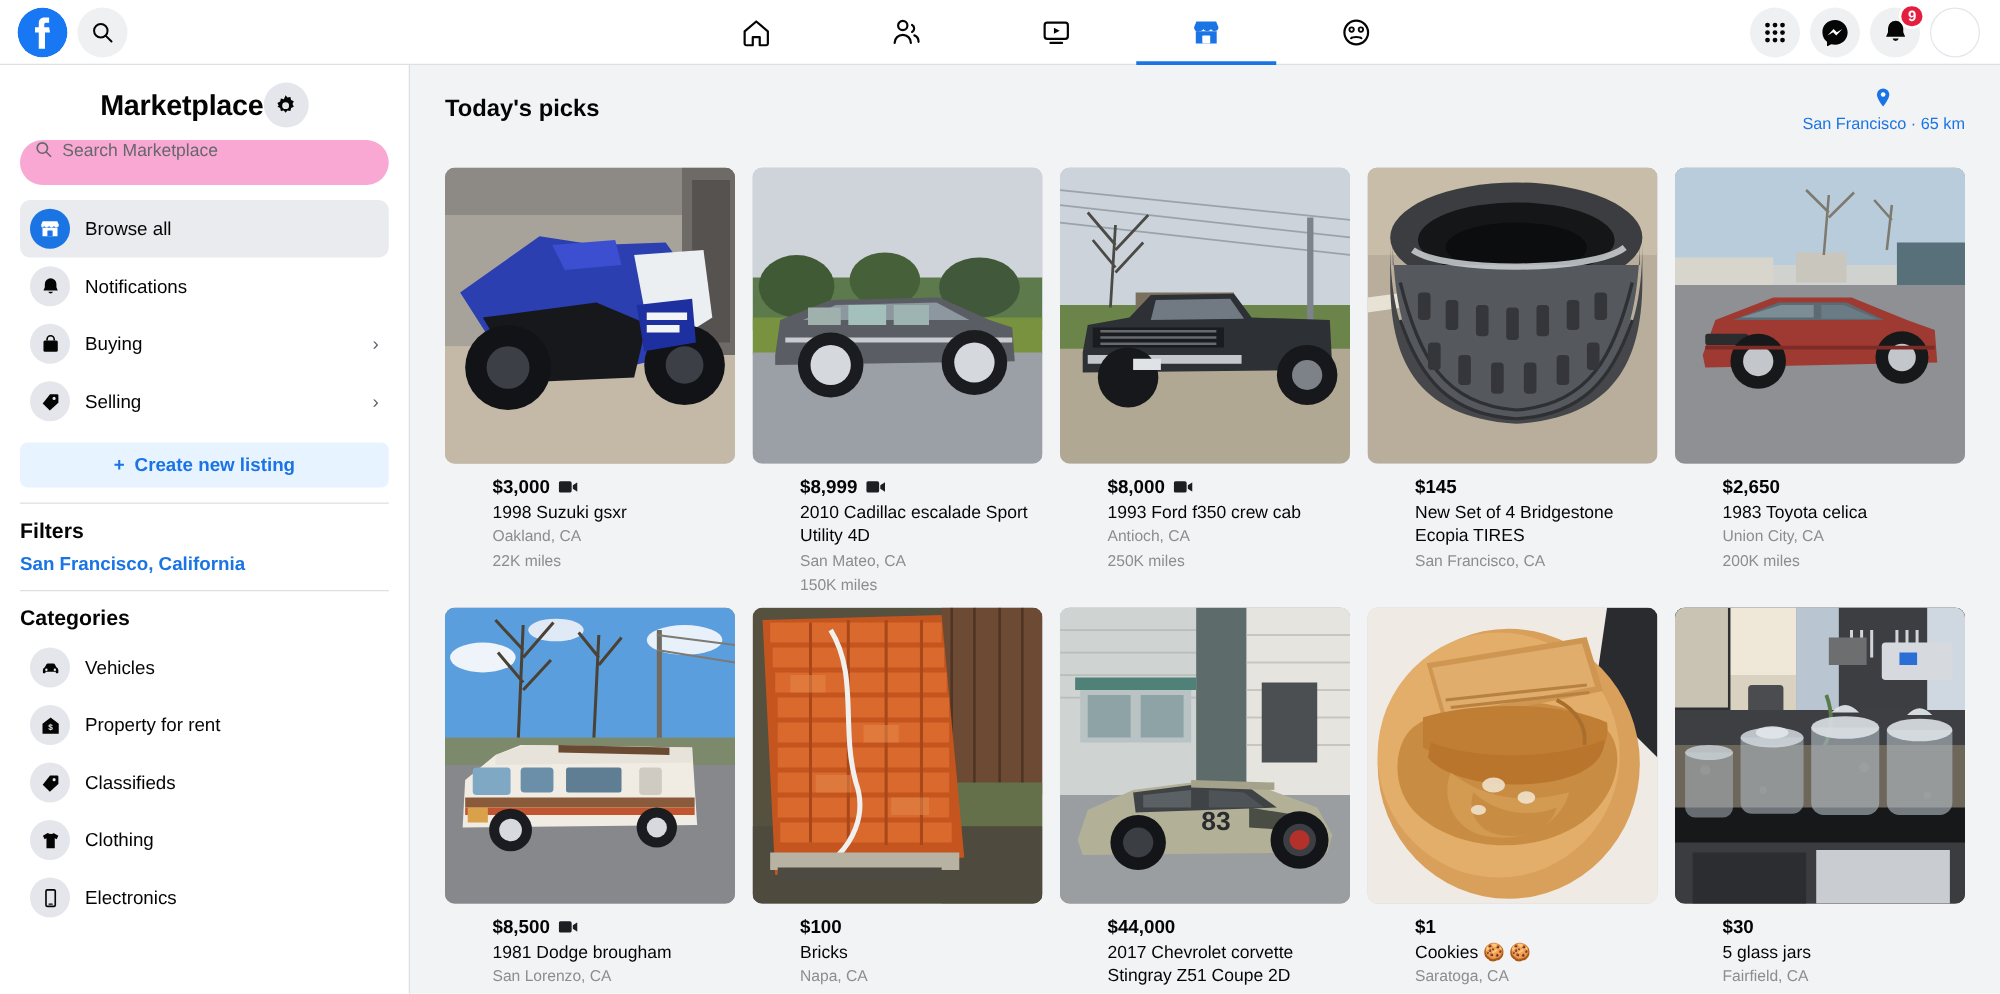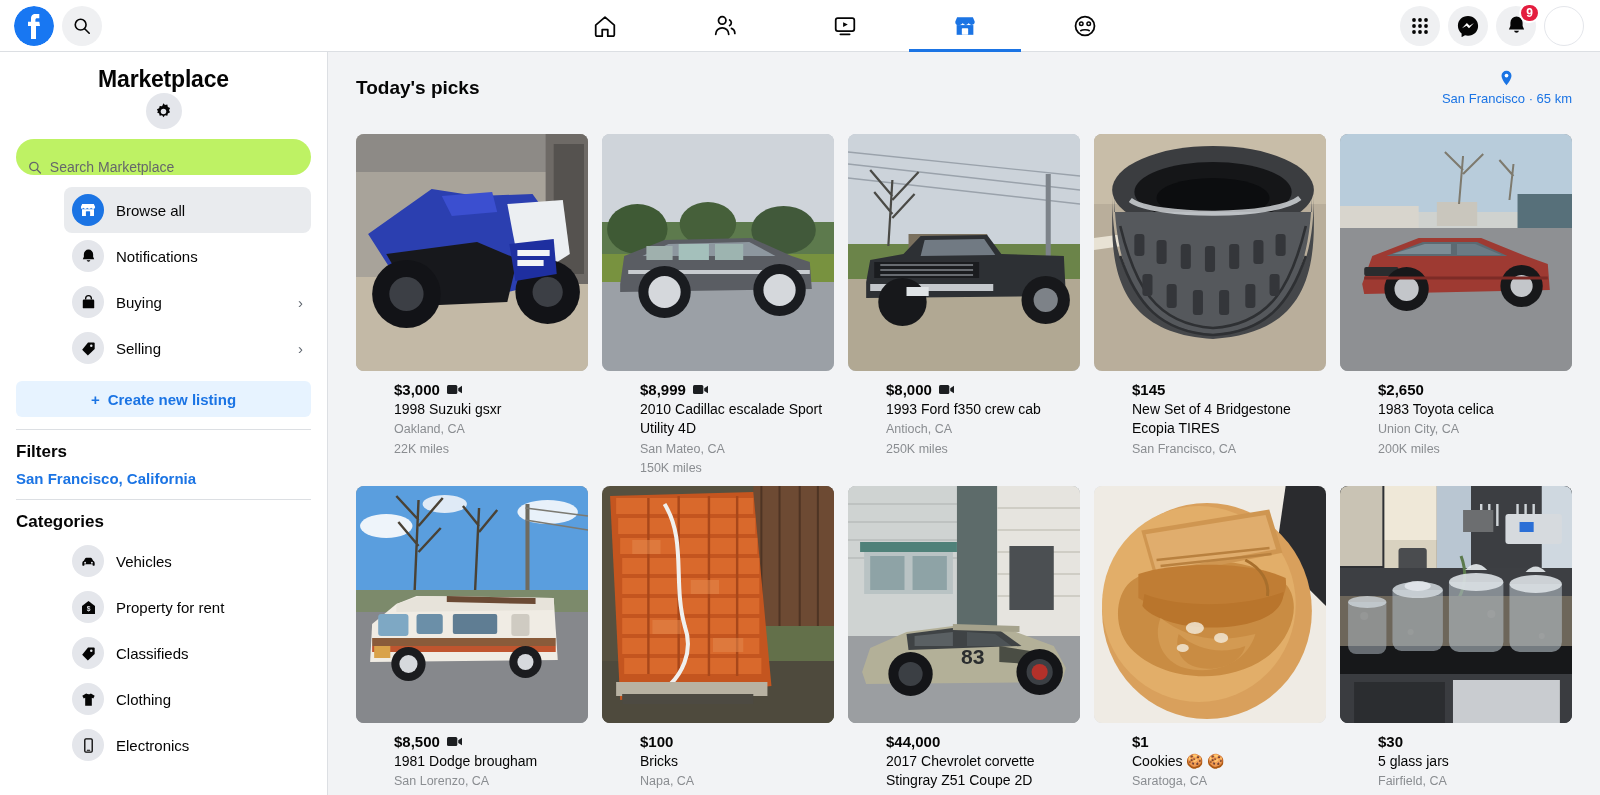--- a/index.html
+++ b/index.html
@@ -71,7 +71,6 @@
   .side-head {
     display: flex; align-items: center; justify-content: center;
     padding: 14px 0 10px 0;
-    flex-direction: column;
   }
   .side-title { font-size: 23px; font-weight: 700; letter-spacing: -0.2px; }
   .gear-btn {

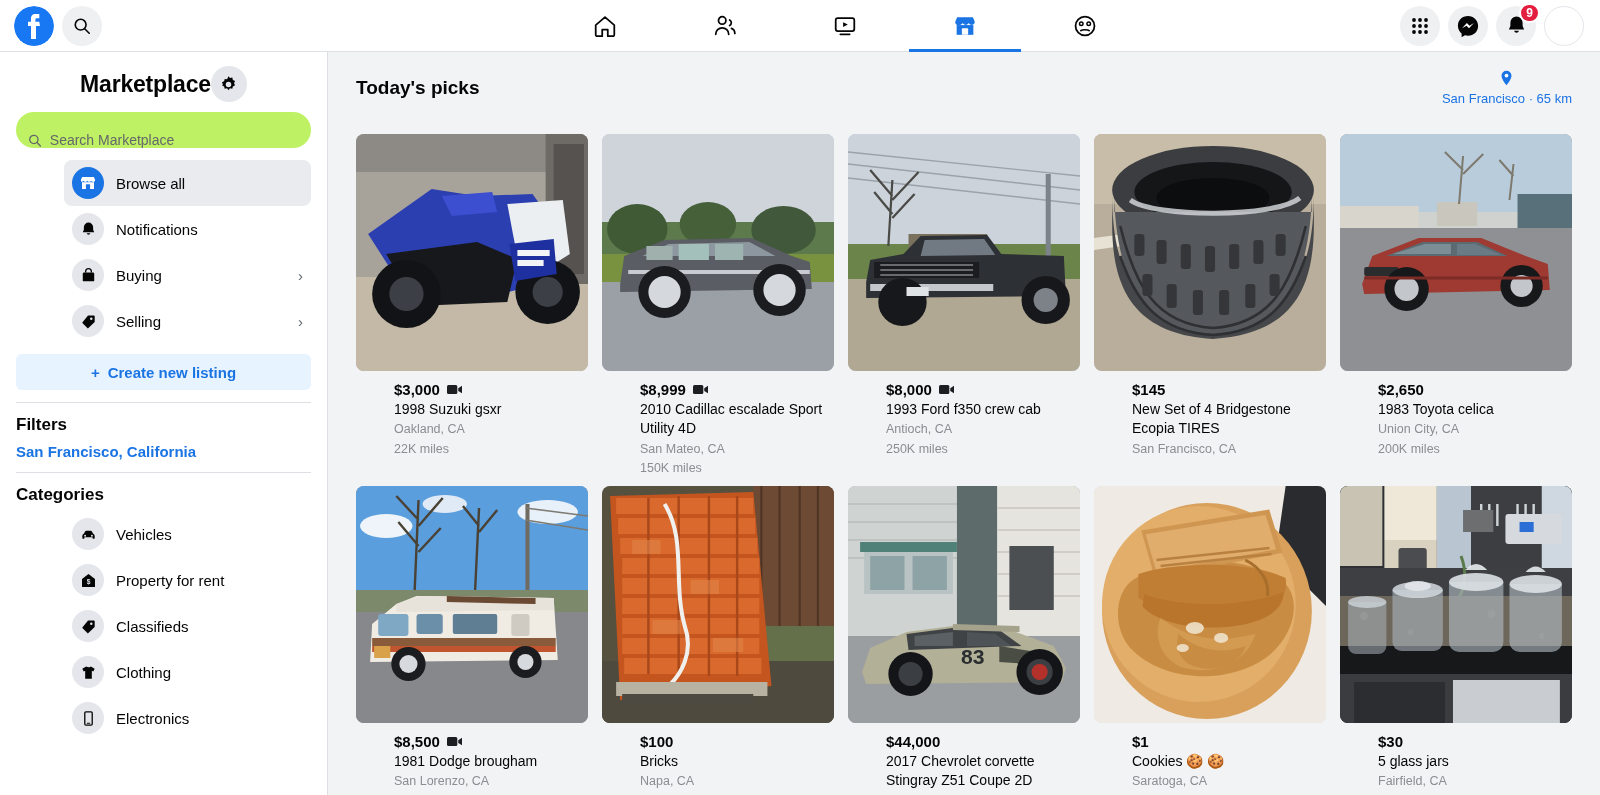--- a/index.html
+++ b/index.html
@@ -79,8 +79,8 @@
     cursor: pointer;
   }
   .searchbox {
-    height: 36px; border-radius: 18px; background: #bef264;
-    display: flex; align-items: flex-end; gap: 8px; padding: 0 12px;
+    height: 36px; border-radius: 18px; background: #f9a8d4;
+    display: flex; align-items: flex-start; gap: 8px; padding: 0 12px;
     margin-bottom: 12px; cursor: text;
   }
   .searchbox input {

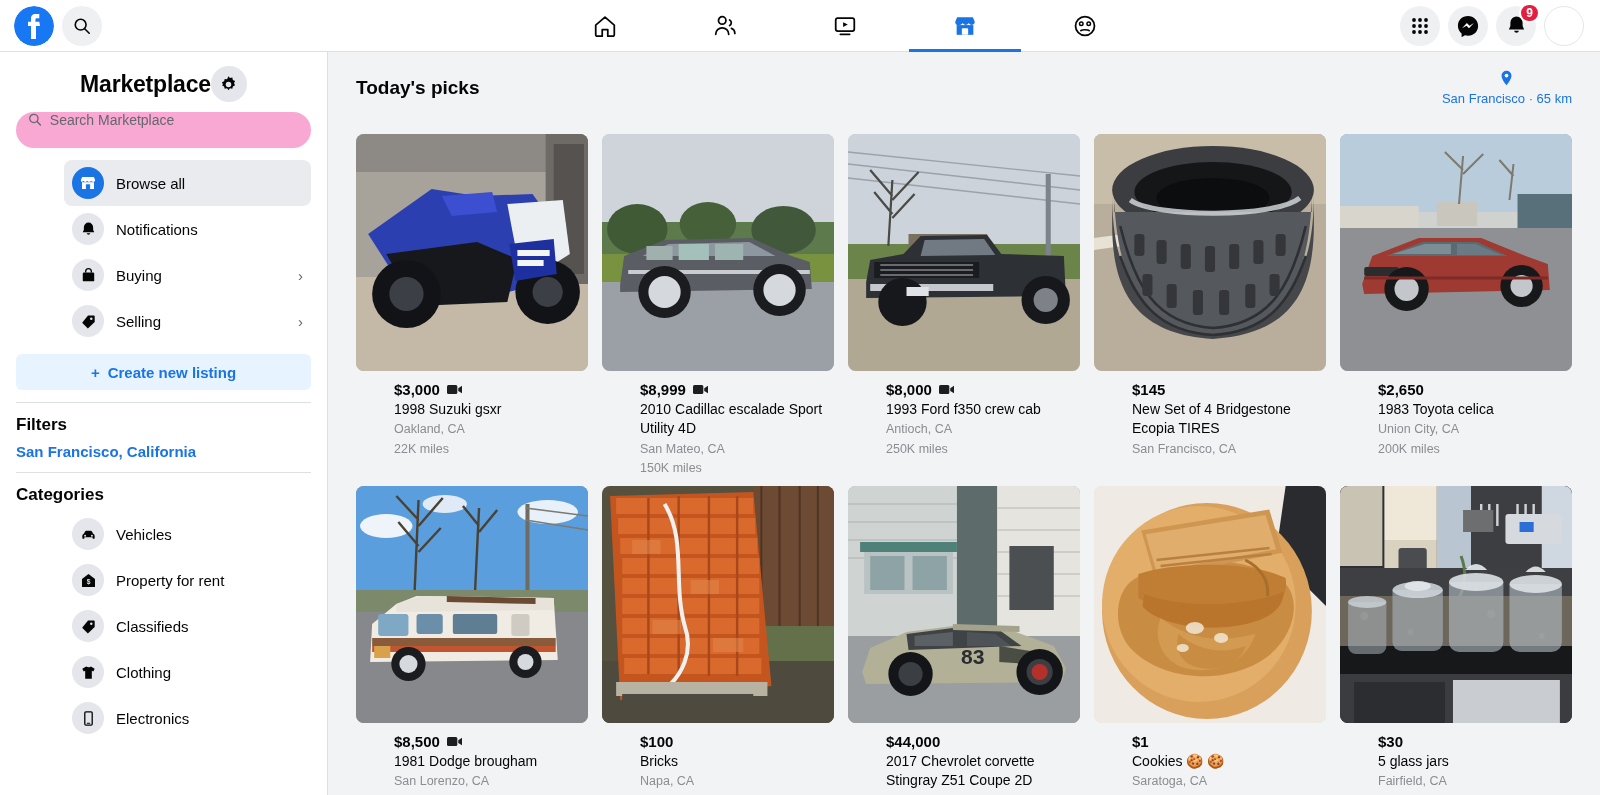--- a/index.html
+++ b/index.html
@@ -94,7 +94,6 @@
     display: flex; align-items: center; gap: 12px;
     height: 46px; border-radius: 8px; padding: 0 8px;
     cursor: pointer;
-    margin-left: 48px;
   }
   .navitem.selected { background: #e9ebee; }
   .navitem .label { font-size: 15px; flex: 1; }

